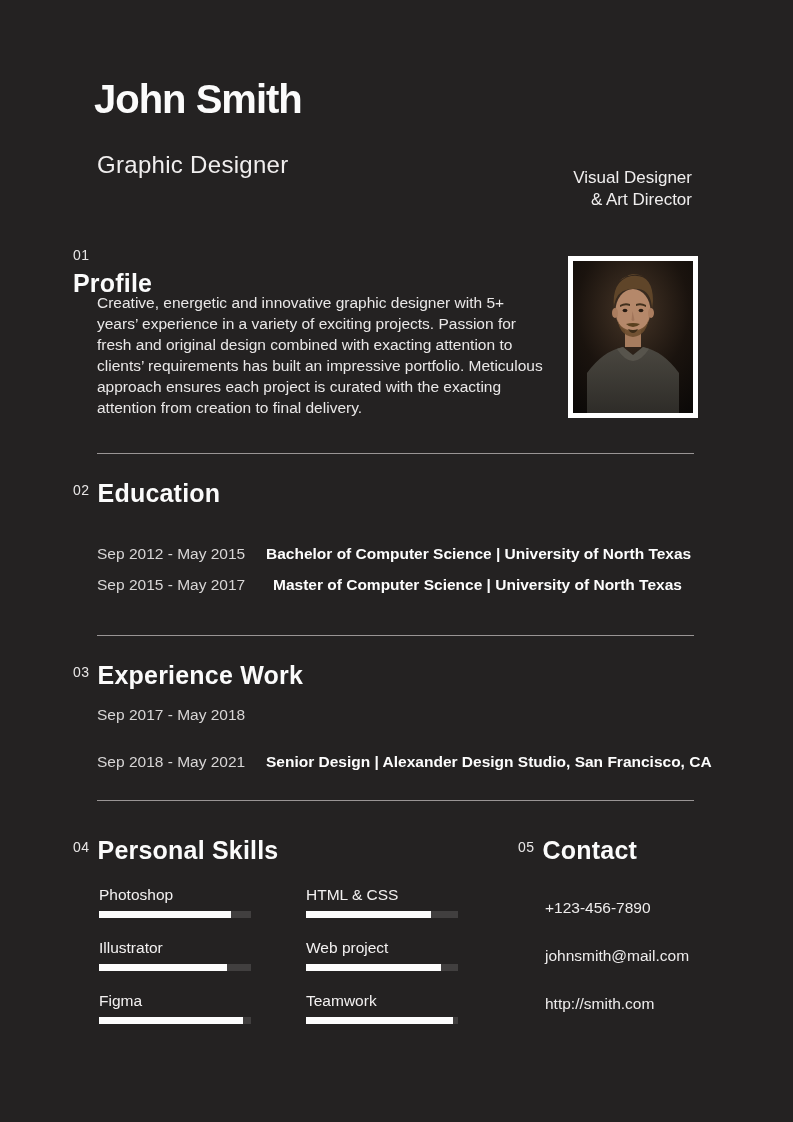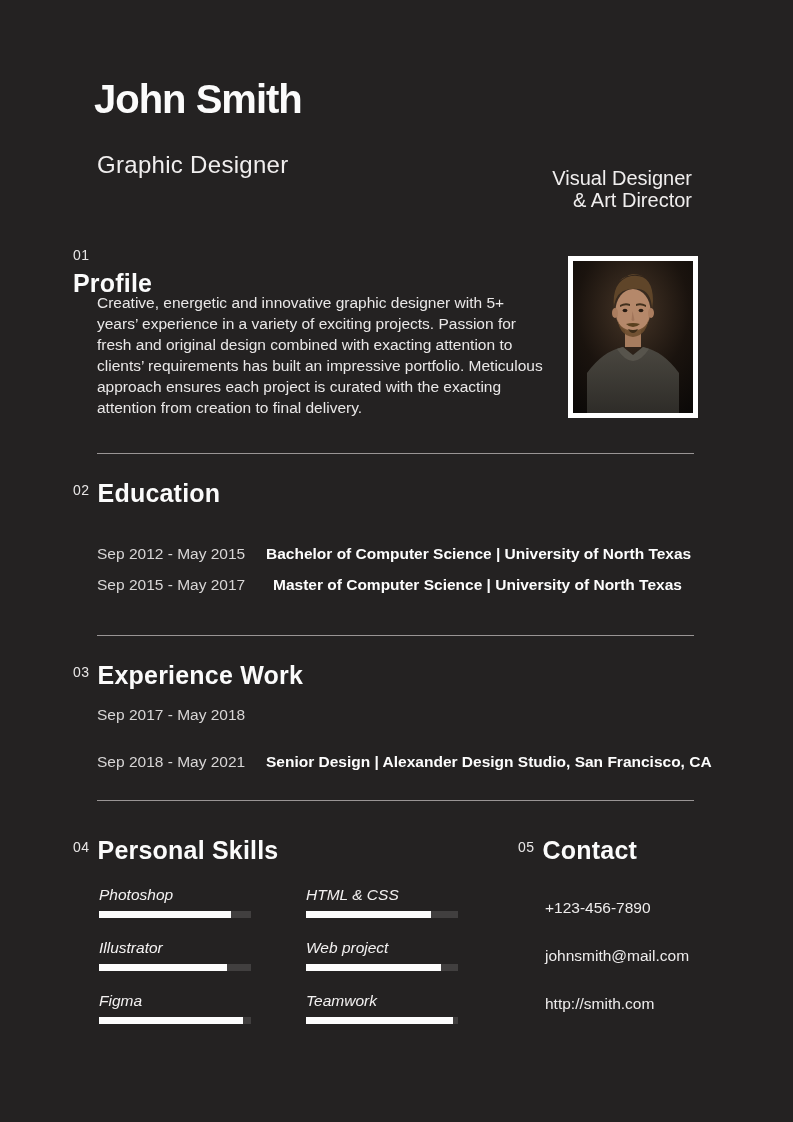--- a/index.html
+++ b/index.html
@@ -25,7 +25,7 @@
   }
   .tagline {
     position:absolute; right:101px; top:167px;
-    text-align:right; font-size:20px; line-height:22px; color:#f0eeee;
+    text-align:right; font-size:17px; line-height:22px; color:#f0eeee;
   }
 
   

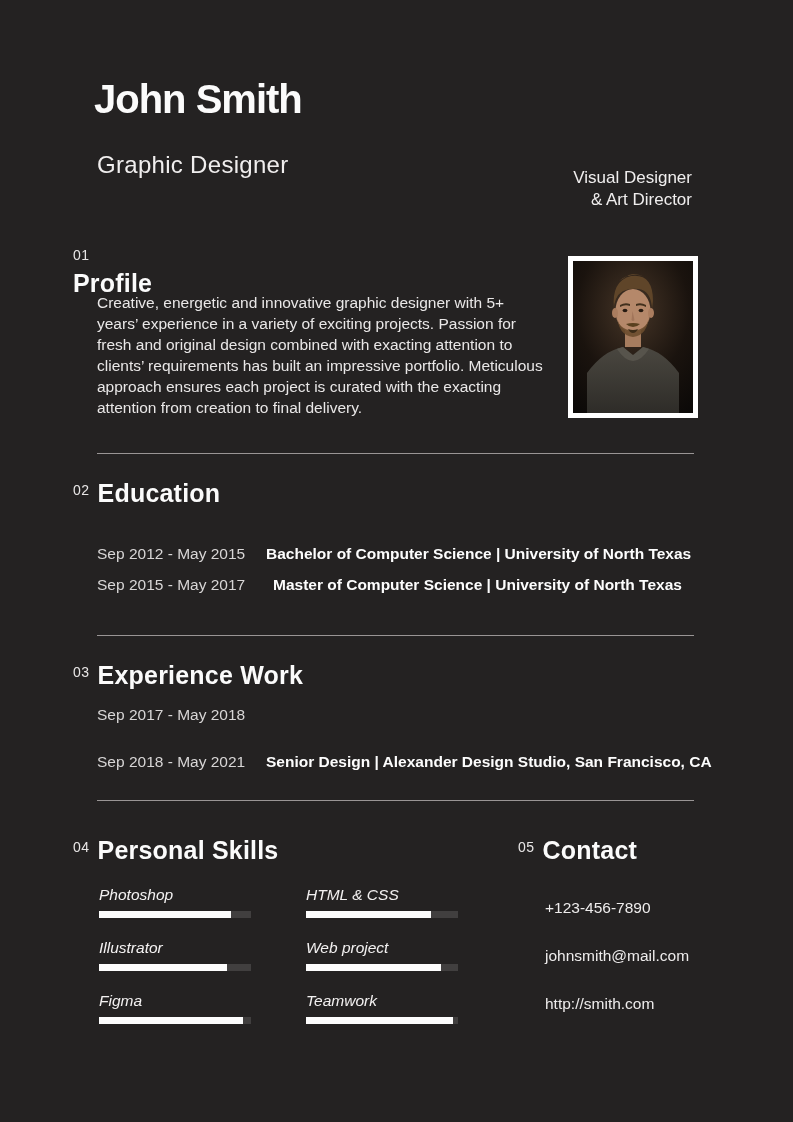--- a/index.html
+++ b/index.html
@@ -52,7 +52,7 @@
   .t-desc { font-weight:bold; color:#fdfdfd; white-space:nowrap; }
 
   
-  .skill-col { position:absolute; top:886px; width:160px;font-style:italic; }
+  .skill-col { position:absolute; top:886px; width:160px; }
   .skill-col.left  { left:99px; }
   .skill-col.right { left:306px; }
   .skill { margin-bottom:21px; }

